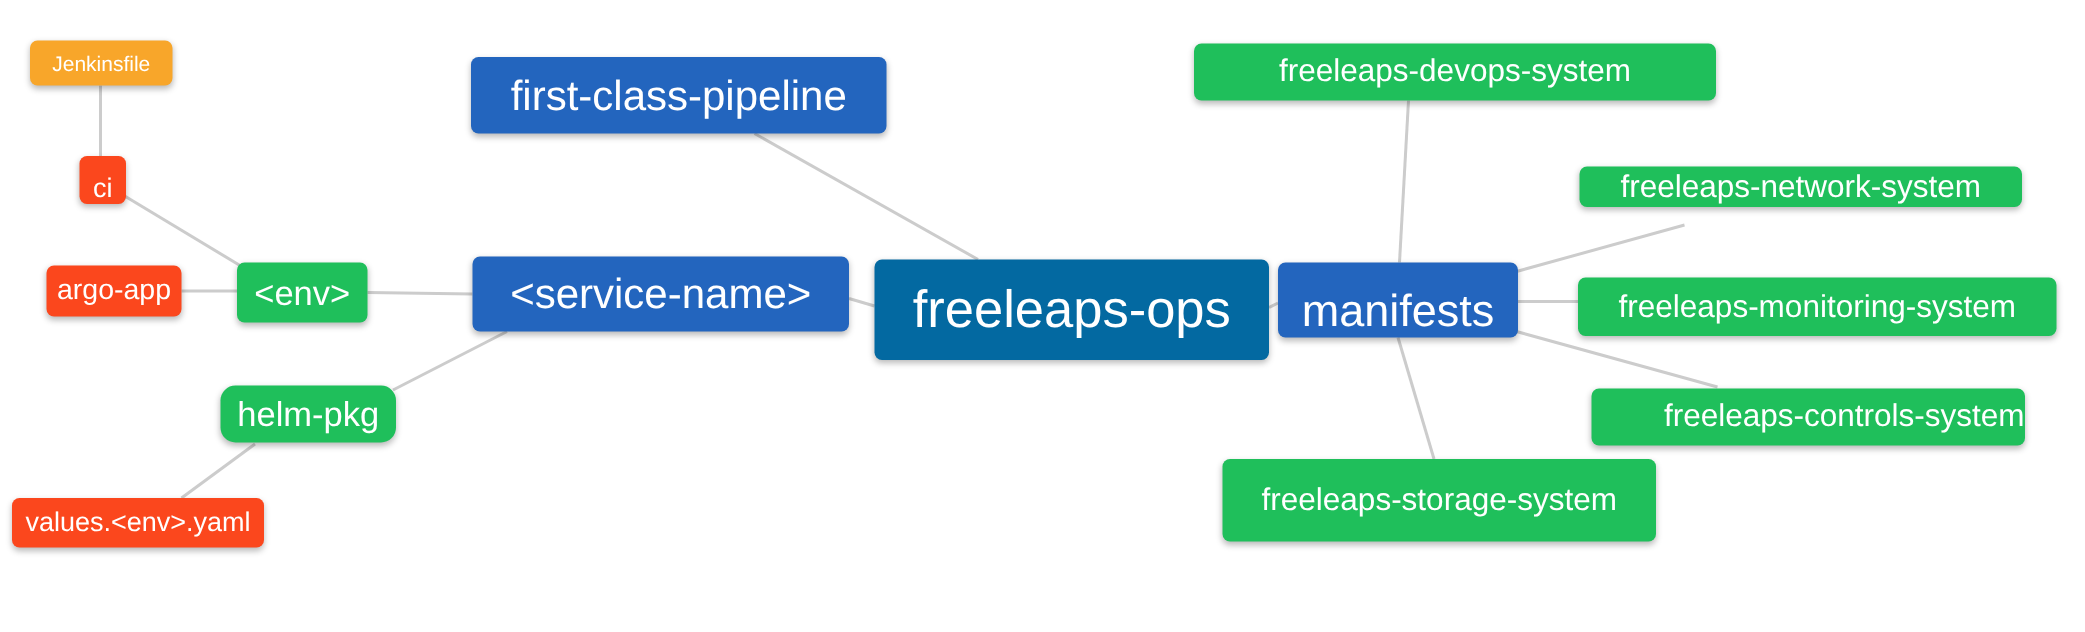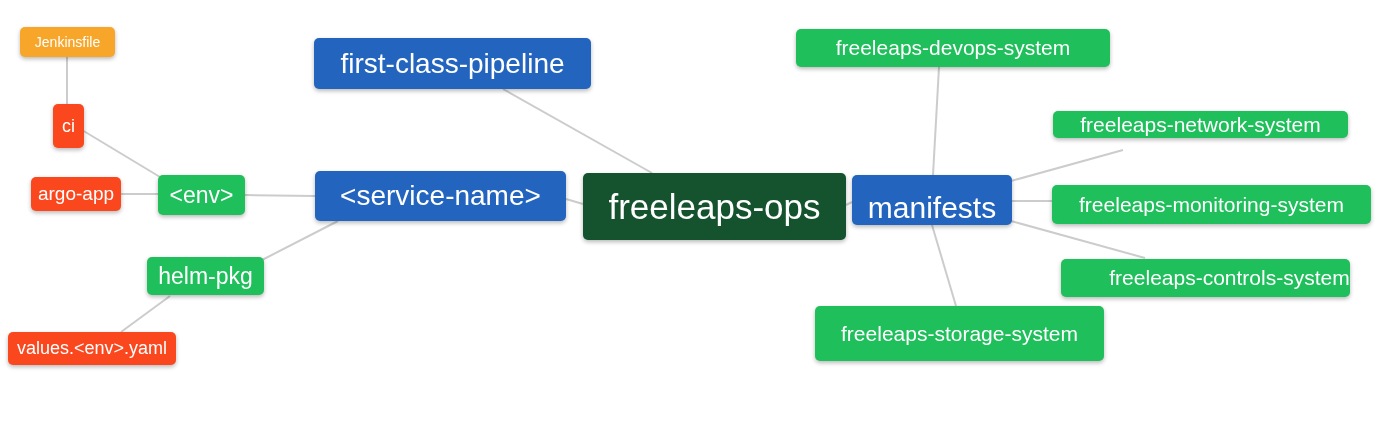--- a/index.html
+++ b/index.html
@@ -55,7 +55,7 @@
   .n-pipeline    { left: 314px;  top: 38px;  width: 277px; height: 51px; font-size: 28px; }
   .n-ops         { left: 583px;  top: 173px; width: 263px; height: 67px; font-size: 35px; }
   .n-manifests   { left: 852px;  top: 175px; width: 160px; height: 50px; font-size: 30px; align-items: flex-end; }
-  .n-devops      { left: 796px;  top: 29px;  width: 314px; height: 38px; font-size: 21px; }
+  .n-devops      { left: 796px;  top: 29px;  width: 348px; height: 38px; font-size: 21px; }
   .n-network     { left: 1053px; top: 111px; width: 295px; height: 27px; font-size: 21px; }
   .n-monitoring  { left: 1052px; top: 185px; width: 319px; height: 39px; font-size: 21px; }
   .n-controls    { left: 1061px; top: 259px; width: 289px; height: 38px; font-size: 21px; padding-left: 48px; }

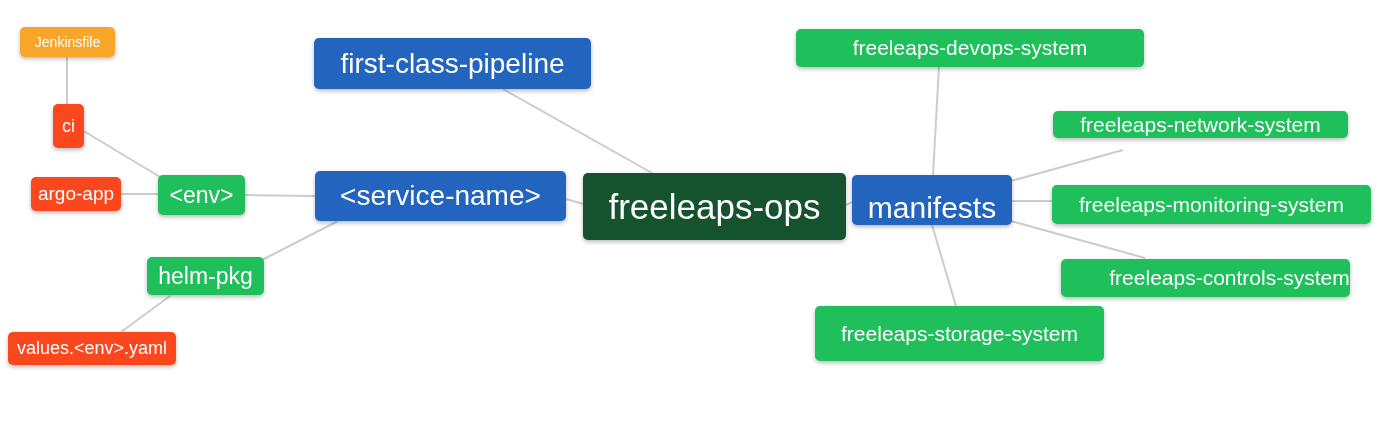--- a/index.html
+++ b/index.html
@@ -46,7 +46,7 @@
 
   
   .n-jenkinsfile { left: 20px;   top: 27px;  width: 95px;  height: 30px; font-size: 14px; }
-  .n-ci          { left: 53px;   top: 104px; width: 31px;  height: 44px; font-size: 18px; }
+  .n-ci          { left: 53px;   top: 104px; width: 31px;  height: 32px; font-size: 18px; align-items: flex-end; }
   .n-argo        { left: 31px;   top: 177px; width: 90px;  height: 34px; font-size: 19px; }
   .n-env         { left: 158px;  top: 175px; width: 87px;  height: 40px; font-size: 23px; }
   .n-helm        { left: 147px;  top: 257px; width: 117px; height: 38px; font-size: 23px; }

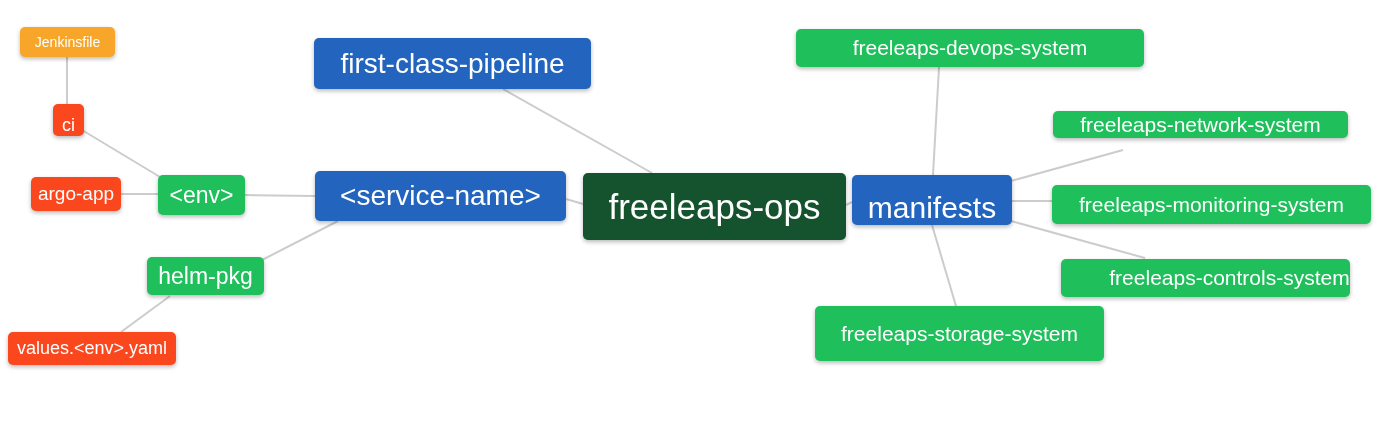--- a/index.html
+++ b/index.html
@@ -42,7 +42,7 @@
   .c-green  { background: #1FBF5B; }
   .c-red    { background: #FB471D; }
   .c-orange { background: #F8A62A; }
-  .c-dark   { background: #14532d; }
+  .c-dark   { background: #0369a1; }
 
   
   .n-jenkinsfile { left: 20px;   top: 27px;  width: 95px;  height: 30px; font-size: 14px; }

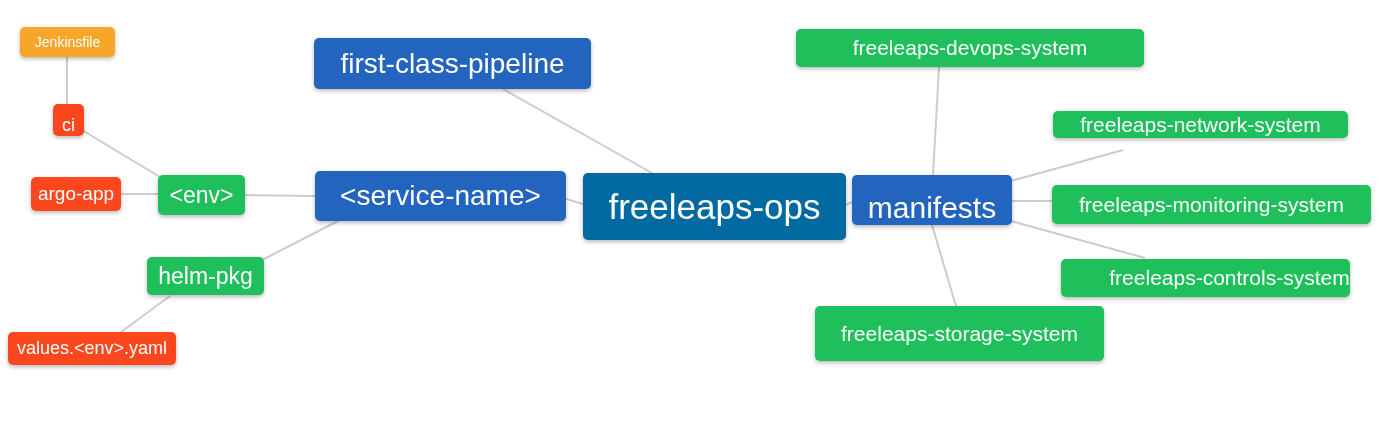--- a/index.html
+++ b/index.html
@@ -49,7 +49,7 @@
   .n-ci          { left: 53px;   top: 104px; width: 31px;  height: 32px; font-size: 18px; align-items: flex-end; }
   .n-argo        { left: 31px;   top: 177px; width: 90px;  height: 34px; font-size: 19px; }
   .n-env         { left: 158px;  top: 175px; width: 87px;  height: 40px; font-size: 23px; }
-  .n-helm        { left: 147px;  top: 257px; width: 117px; height: 38px; font-size: 23px; }
+  .n-helm        { left: 147px;  top: 257px; width: 117px; height: 38px; font-size: 23px; border-radius: 10px; }
   .n-values      { left: 8px;    top: 332px; width: 168px; height: 33px; font-size: 18px; }
   .n-service     { left: 315px;  top: 171px; width: 251px; height: 50px; font-size: 28px; }
   .n-pipeline    { left: 314px;  top: 38px;  width: 277px; height: 51px; font-size: 28px; }

